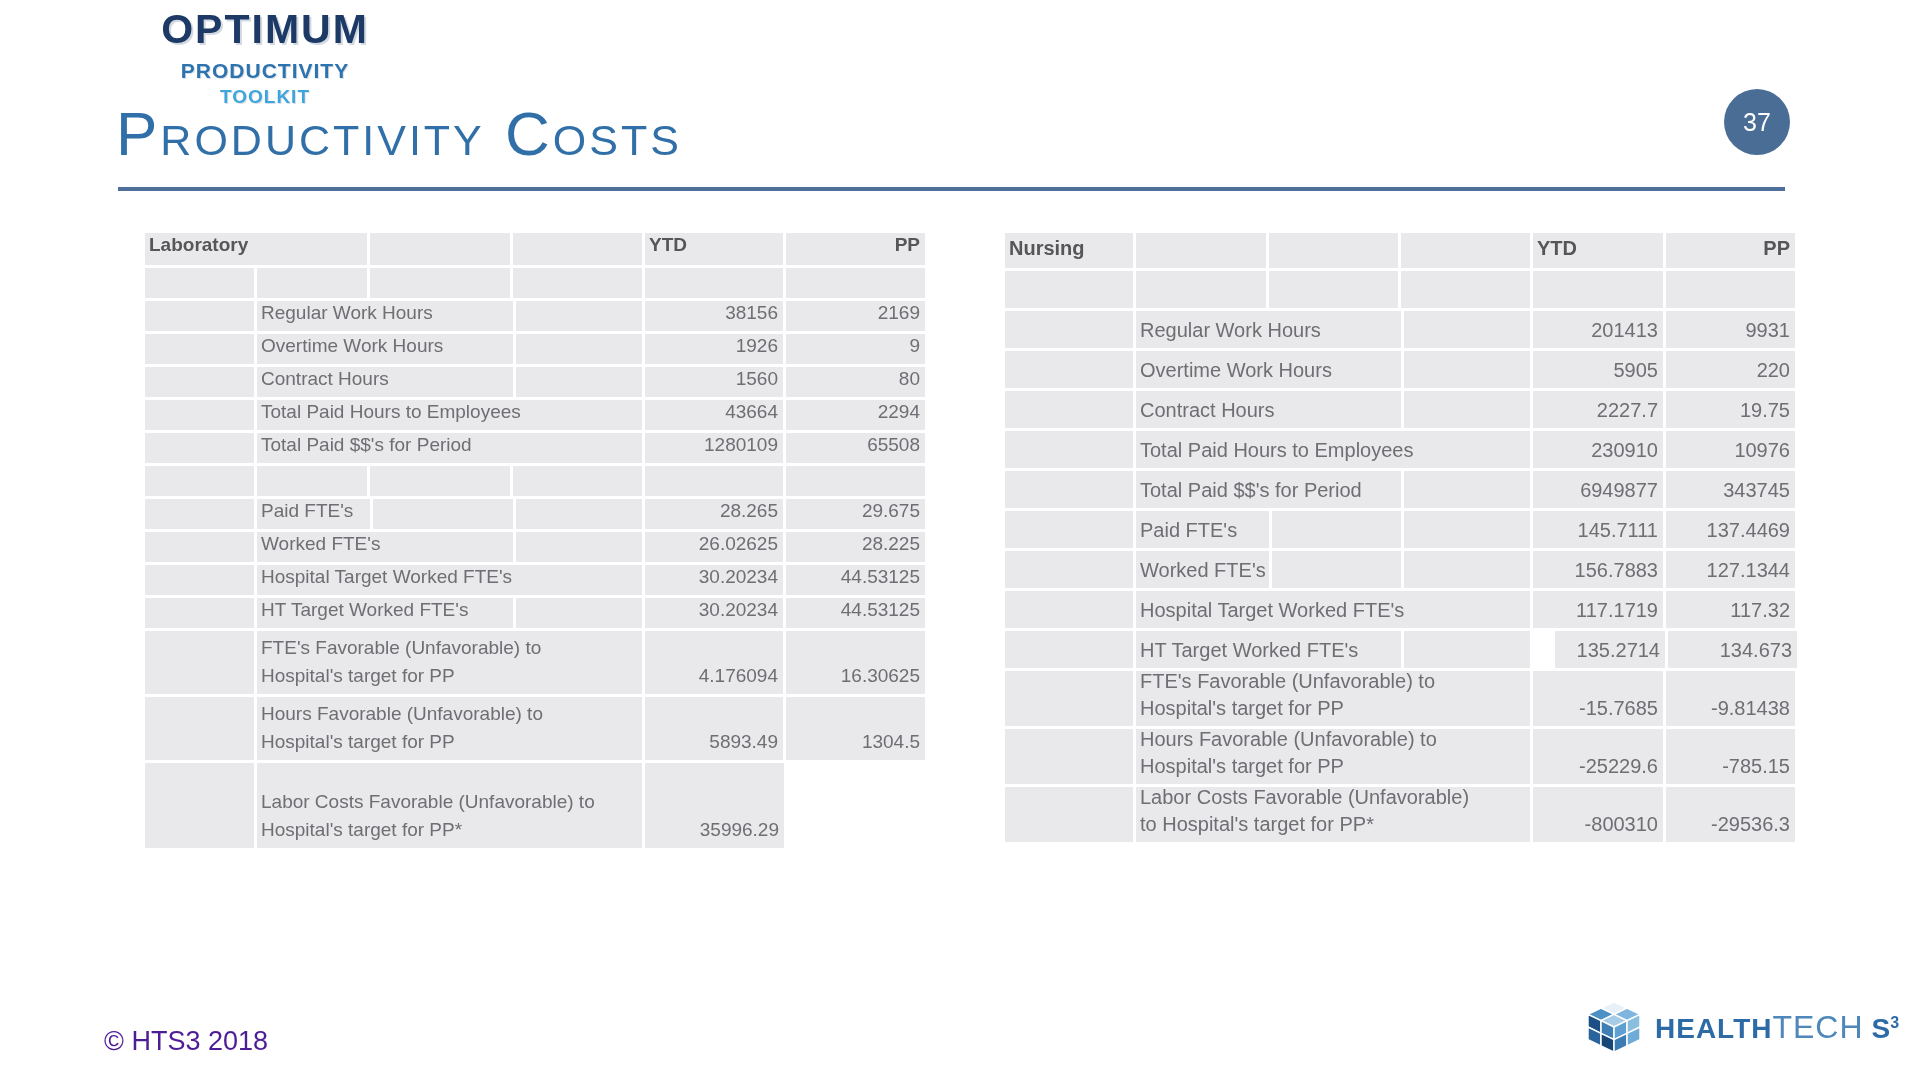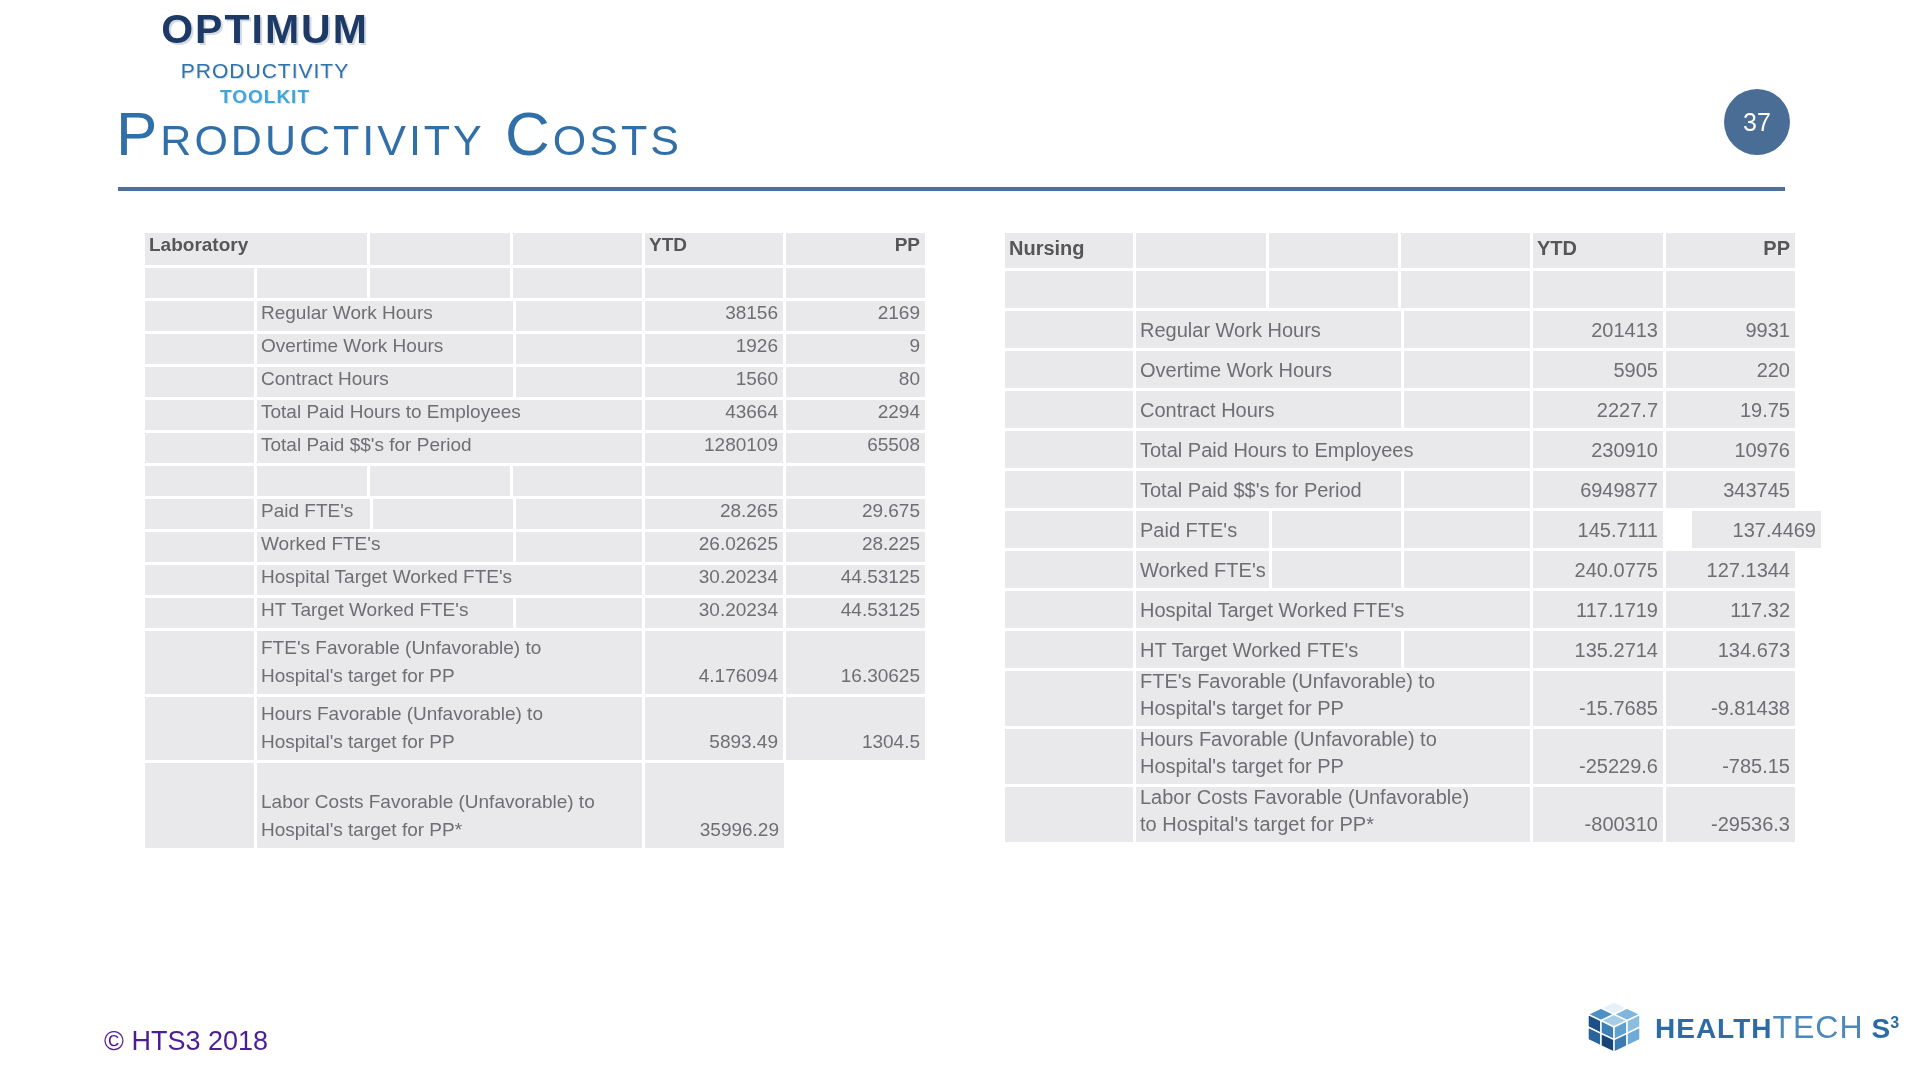--- a/index.html
+++ b/index.html
@@ -14,7 +14,7 @@
   .logo-box{position:absolute;left:130px;top:6px;width:270px;text-align:center;}
   .logo-line1{font-size:41px;font-weight:700;letter-spacing:2px;color:#1d3a66;
     text-shadow:2px 2px 0 rgba(175,185,200,.55);}
-  .logo-line2{margin-top:6px;font-size:21px;font-weight:400;letter-spacing:1px;color:#2d73ad;
+  .logo-line2{margin-top:6px;font-size:21px;font-weight:700;letter-spacing:1px;color:#2d73ad;
     text-shadow:1px 1px 0 rgba(175,185,200,.45);}
   .logo-line3{margin-top:3px;font-size:19px;font-weight:700;letter-spacing:1px;color:#3ea6dc;
     text-shadow:1px 1px 0 rgba(175,185,200,.45);}

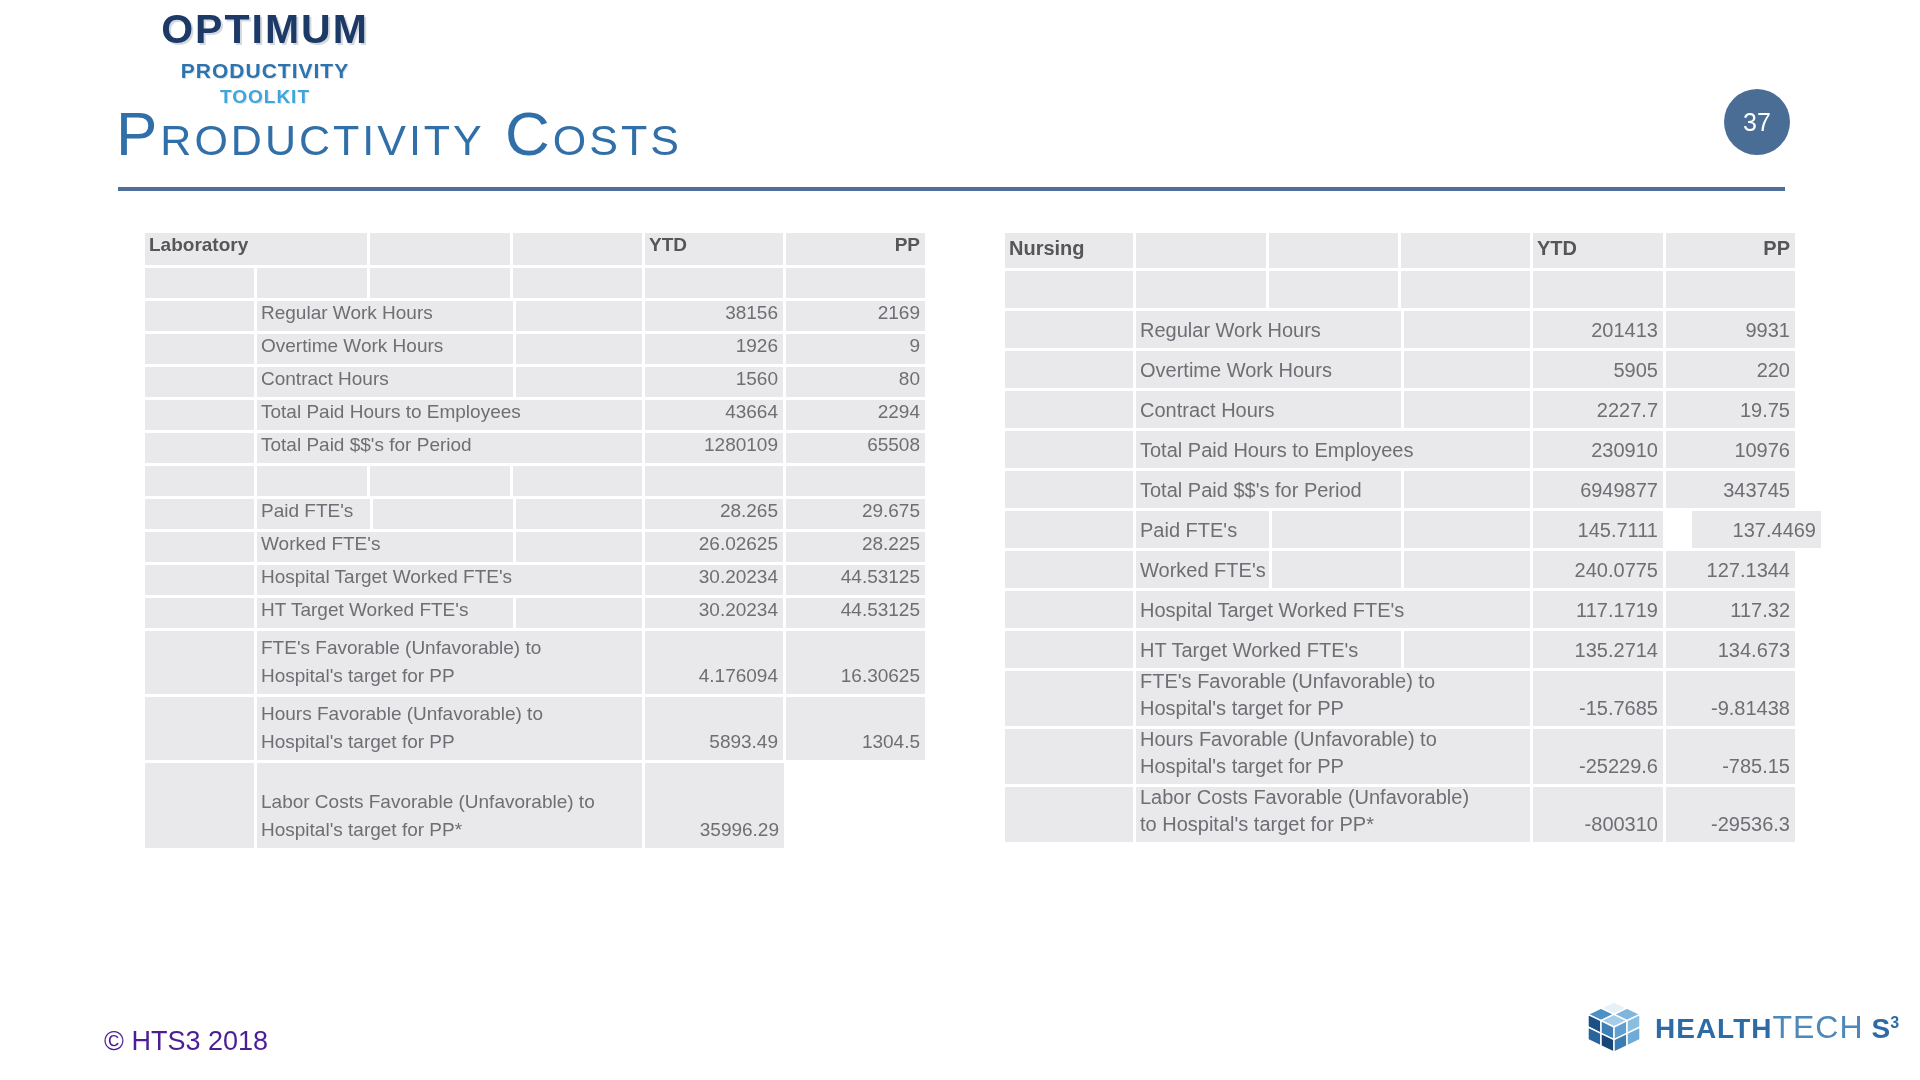--- a/index.html
+++ b/index.html
@@ -222,7 +222,7 @@
         <div class="xcell" style="width: 131px;"></div>
         <div class="xcell lbl" style="width: 397px;">Paid FTE's<i class="tick" style="left: 133px;"></i><i class="tick" style="left: 265px;"></i></div>
         <div class="xcell val" style="width: 133px;">145.7111</div>
-        <div class="xcell val" style="width: 132px; margin-left: 26px;">137.4469</div>
+        <div class="xcell val" style="width: 132px;">137.4469</div>
       </div>
       <div class="xrow r-single">
         <div class="xcell" style="width: 131px;"></div>

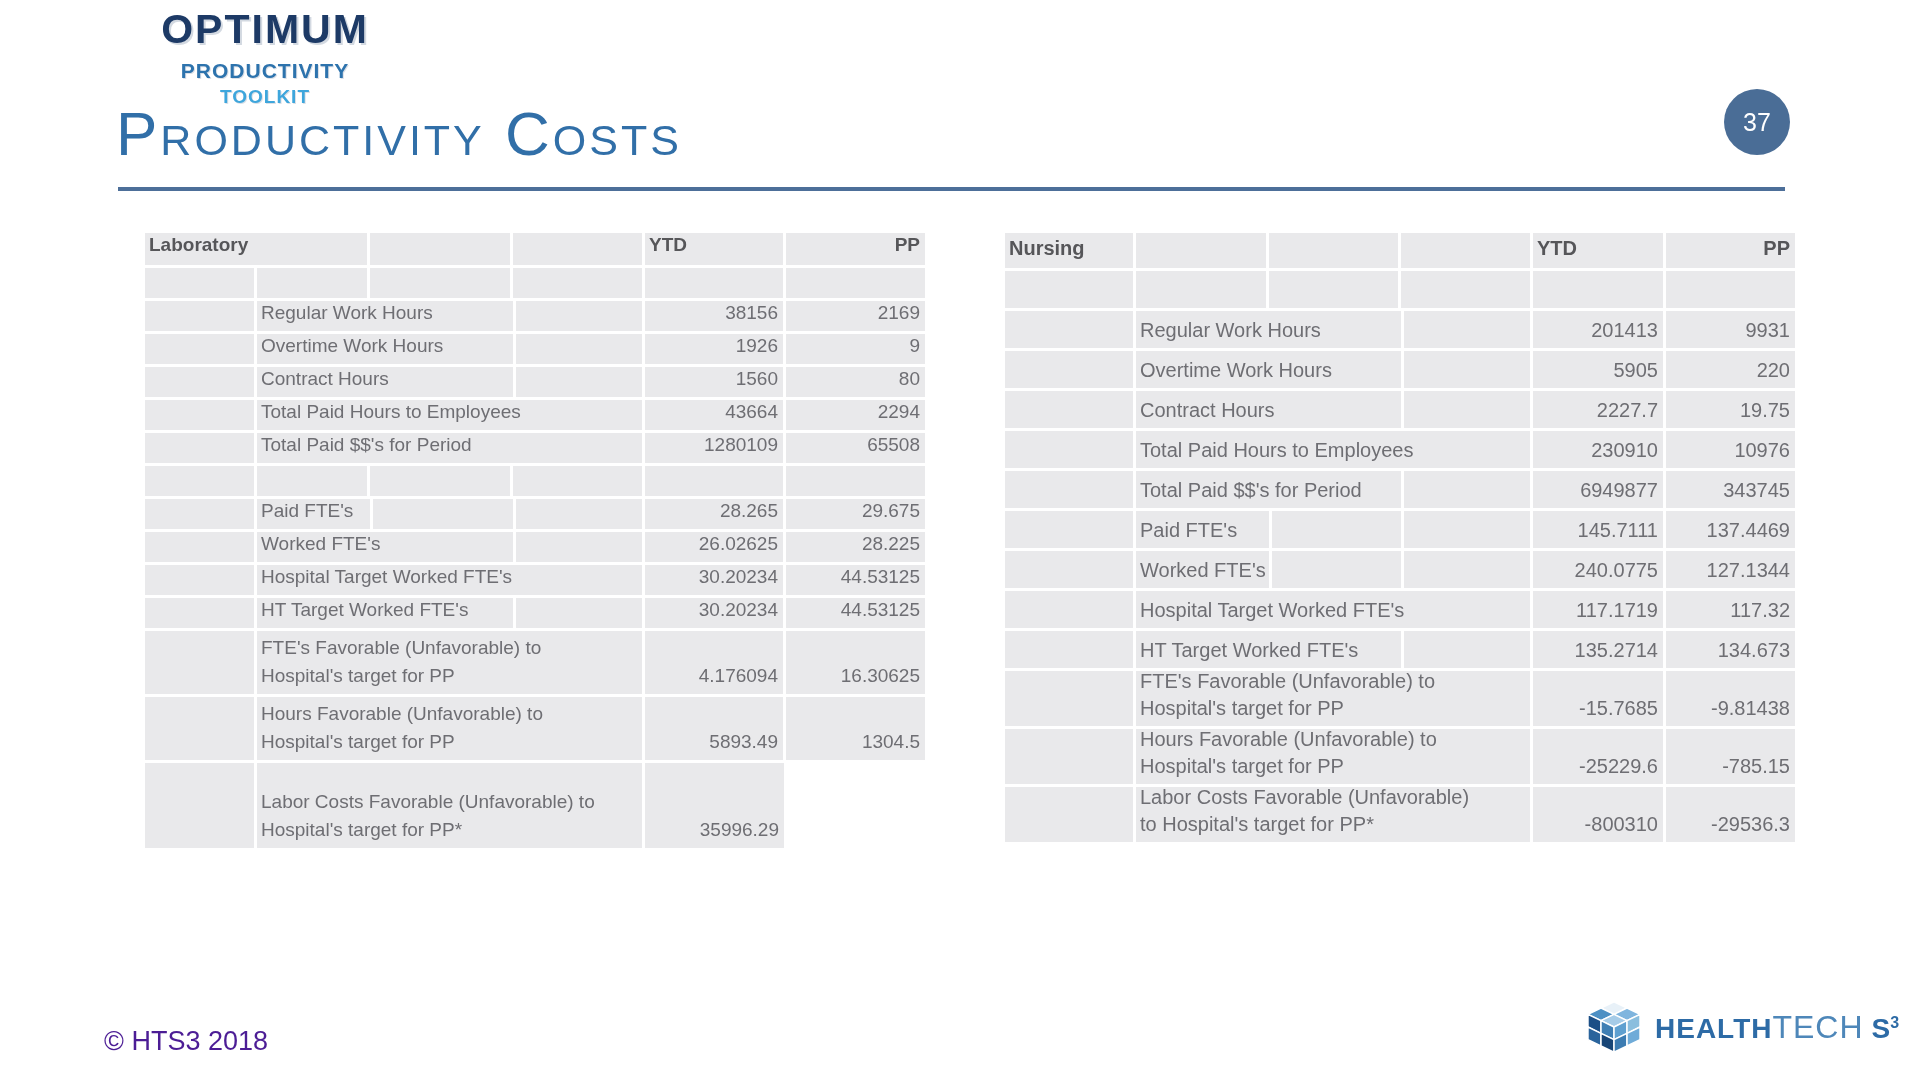--- a/index.html
+++ b/index.html
@@ -227,7 +227,7 @@
       <div class="xrow r-single">
         <div class="xcell" style="width: 131px;"></div>
         <div class="xcell lbl" style="width: 397px;">Worked FTE's<i class="tick" style="left: 133px;"></i><i class="tick" style="left: 265px;"></i></div>
-        <div class="xcell val" style="width: 133px;">240.0775</div>
+        <div class="xcell val" style="width: 133px;">156.7883</div>
         <div class="xcell val" style="width: 132px;">127.1344</div>
       </div>
       <div class="xrow r-single">

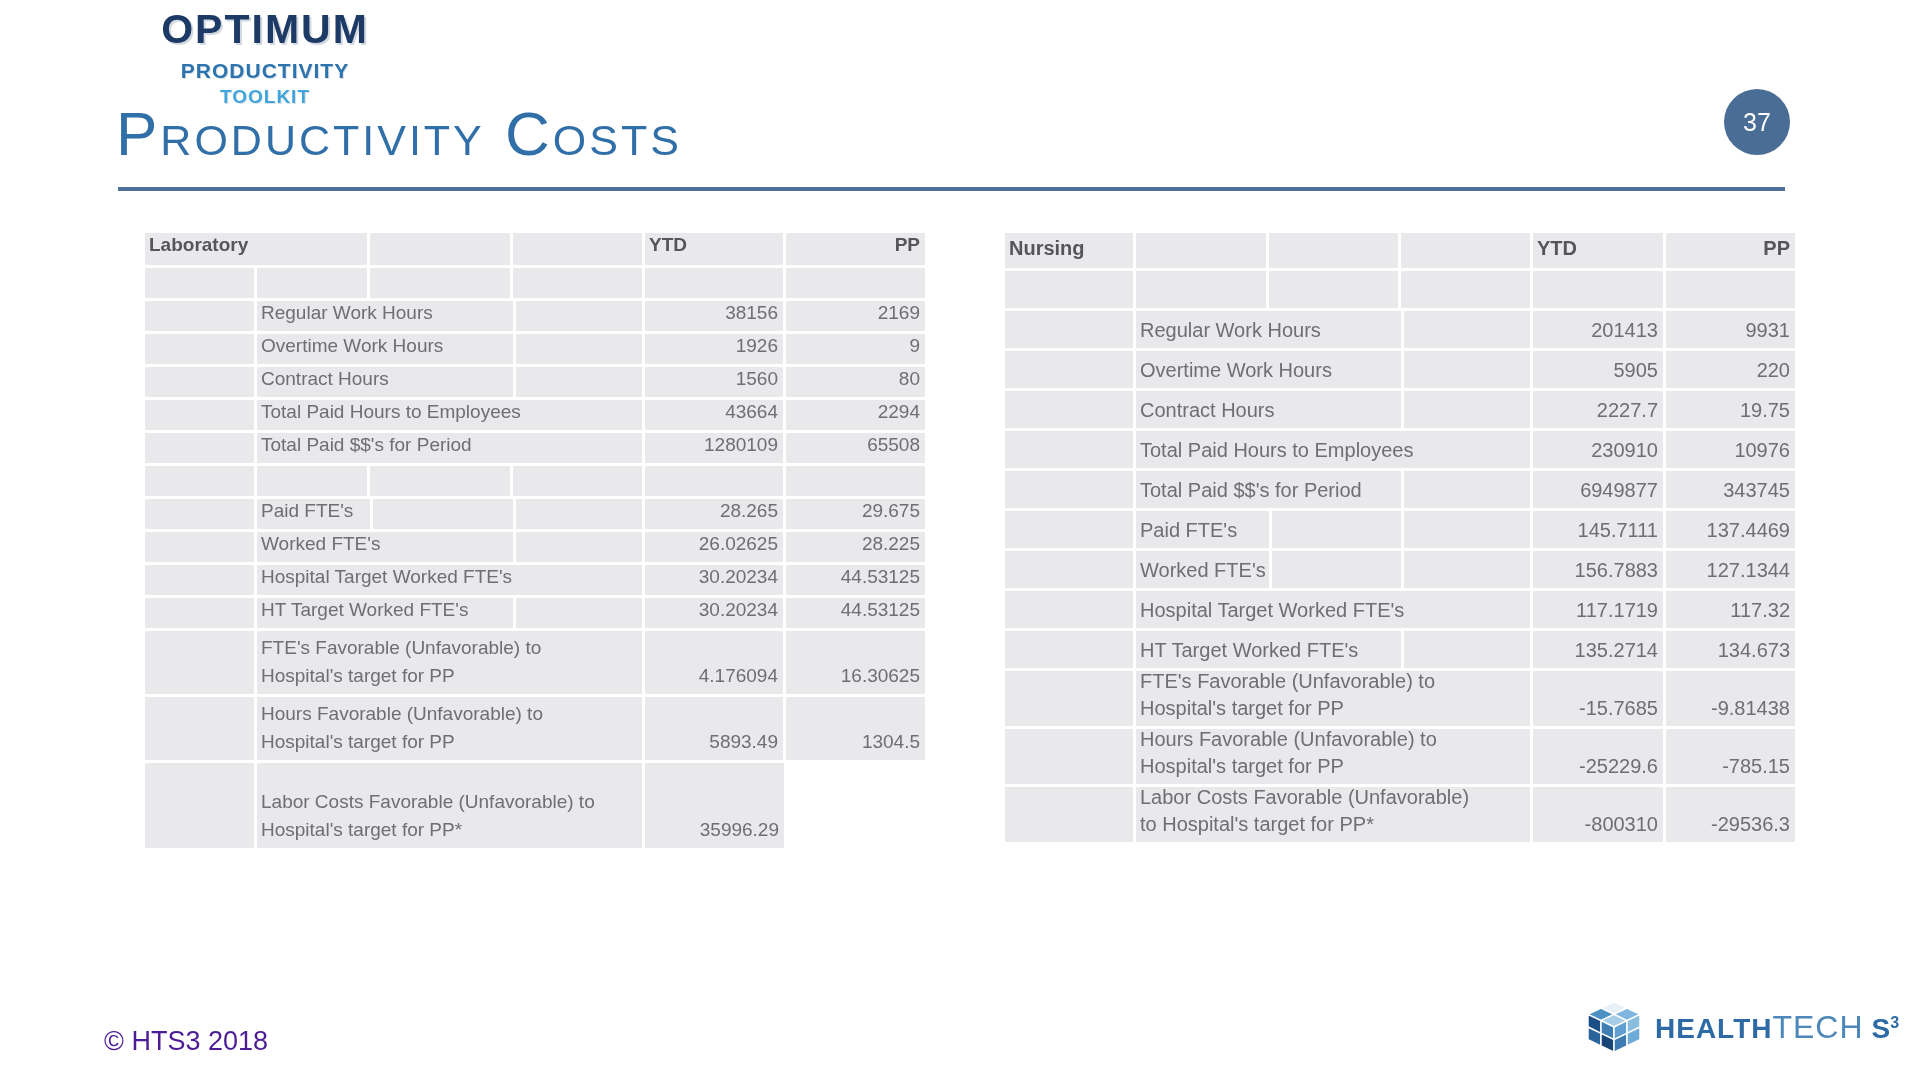--- a/index.html
+++ b/index.html
@@ -239,7 +239,7 @@
       <div class="xrow r-single">
         <div class="xcell" style="width: 131px;"></div>
         <div class="xcell lbl" style="width: 397px;">HT Target Worked FTE's<i class="tick" style="left: 265px;"></i></div>
-        <div class="xcell val" style="width: 133px;">135.2714</div>
+        <div class="xcell val" style="width: 113px; margin-left: 22px;">135.2714</div>
         <div class="xcell val" style="width: 132px;">134.673</div>
       </div>
       <div class="xrow r-double">

